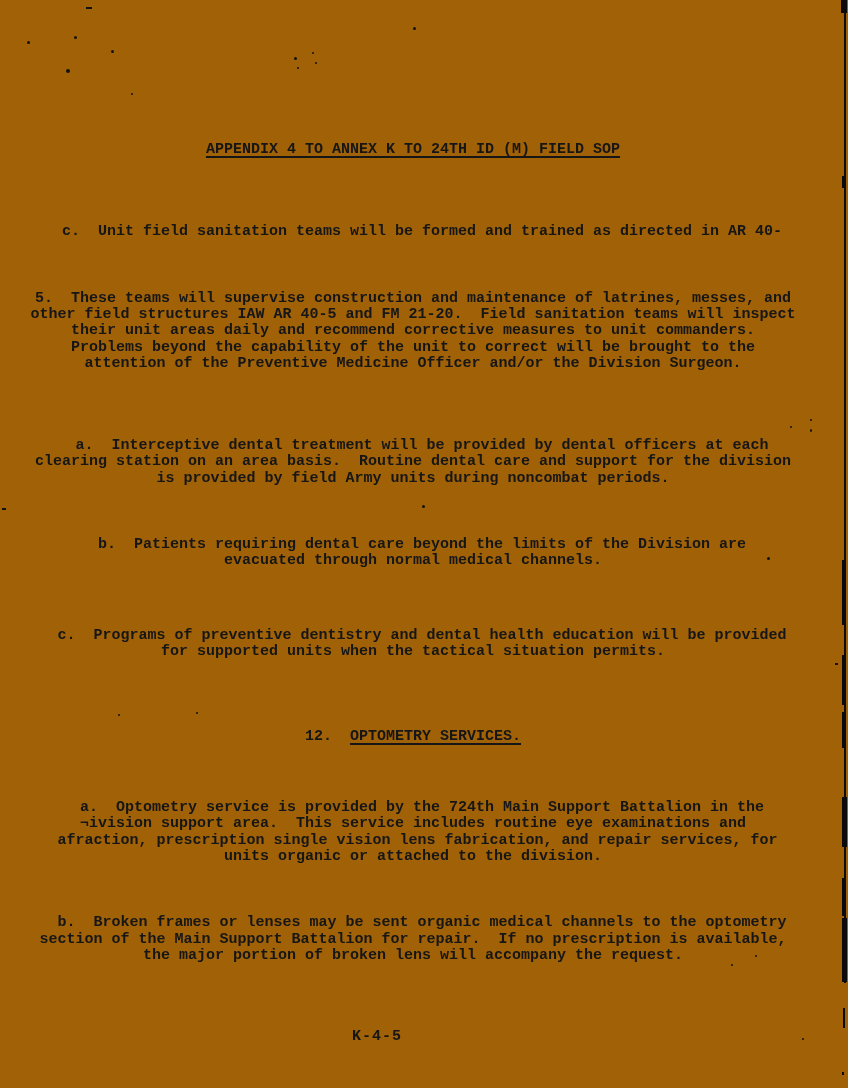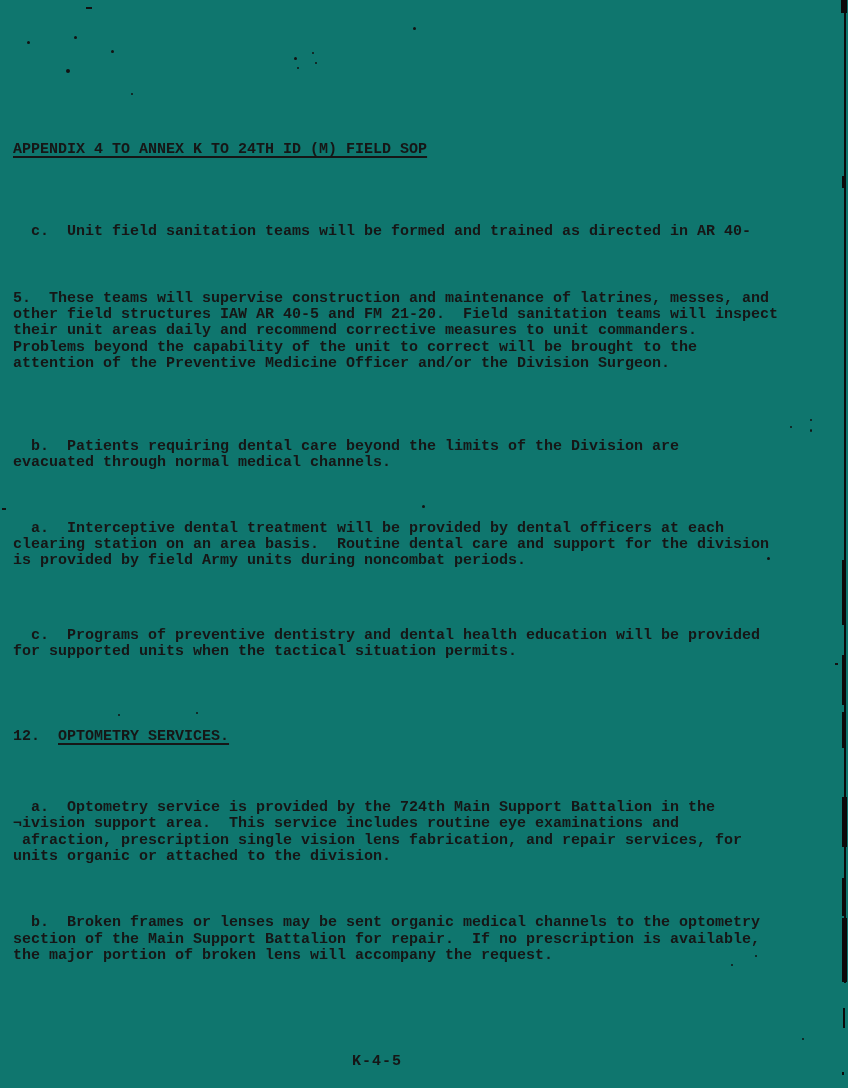--- a/index.html
+++ b/index.html
@@ -10,7 +10,7 @@
     overflow:hidden;
     font-family:"Liberation Mono","DejaVu Sans Mono",monospace;
   }
-  .page{position:absolute;inset:0;background:#0f766e;}
+  .page{position:absolute;inset:0;background:#a16207;text-align:center;}
   .doc{
     position:absolute;left:13px;top:109px;width:800px;
     font-size:15px;line-height:16.4px;font-weight:700;

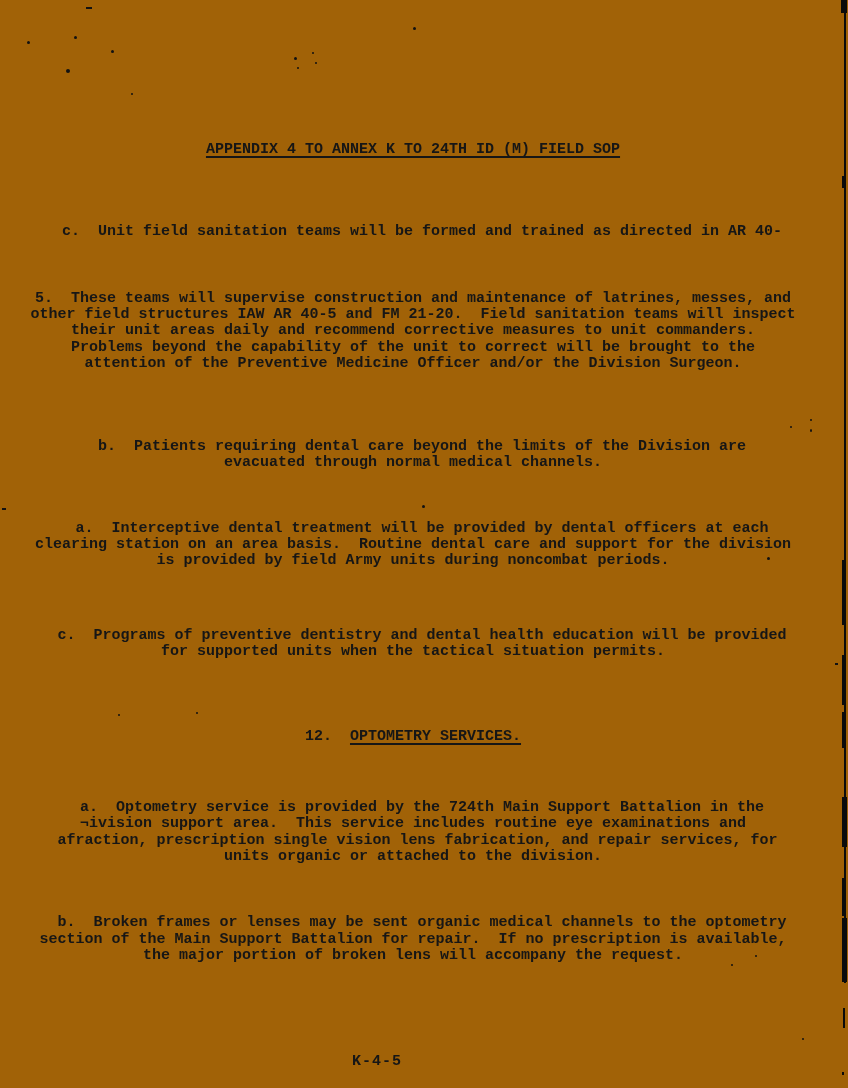--- a/index.html
+++ b/index.html
@@ -50,11 +50,11 @@
 Problems beyond the capability of the unit to correct will be brought to the
 attention of the Preventive Medicine Officer and/or the Division Surgeon.</div>
 
-    <div class="blk g17">  b.  Patients requiring dental care beyond the limits of the Division are
-evacuated through normal medical channels.</div>
     <div class="blk g16">  a.  Interceptive dental treatment will be provided by dental officers at each
 clearing station on an area basis.  Routine dental care and support for the division
 is provided by field Army units during noncombat periods.</div>
+    <div class="blk g17">  b.  Patients requiring dental care beyond the limits of the Division are
+evacuated through normal medical channels.</div>
     <div class="blk g25">  c.  Programs of preventive dentistry and dental health education will be provided
 for supported units when the tactical situation permits.</div>
 

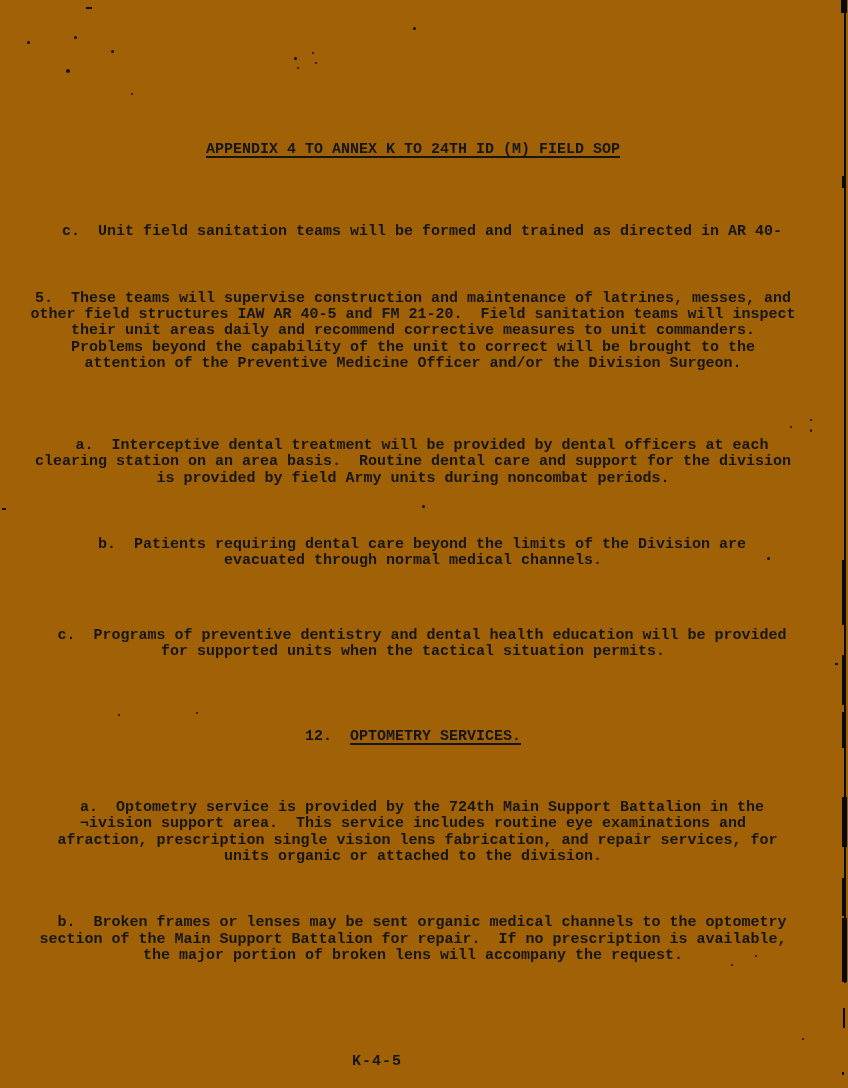--- a/index.html
+++ b/index.html
@@ -27,7 +27,7 @@
   .g20{margin-top:20px;}
   .g25{margin-top:25px;}
   .footer{
-    position:absolute;left:352px;top:1053px;
+    position:absolute;left:352px;top:1028px;
     font-size:15px;font-weight:700;color:#161616;
     font-family:"Liberation Mono","DejaVu Sans Mono",monospace;
     letter-spacing:1px;

